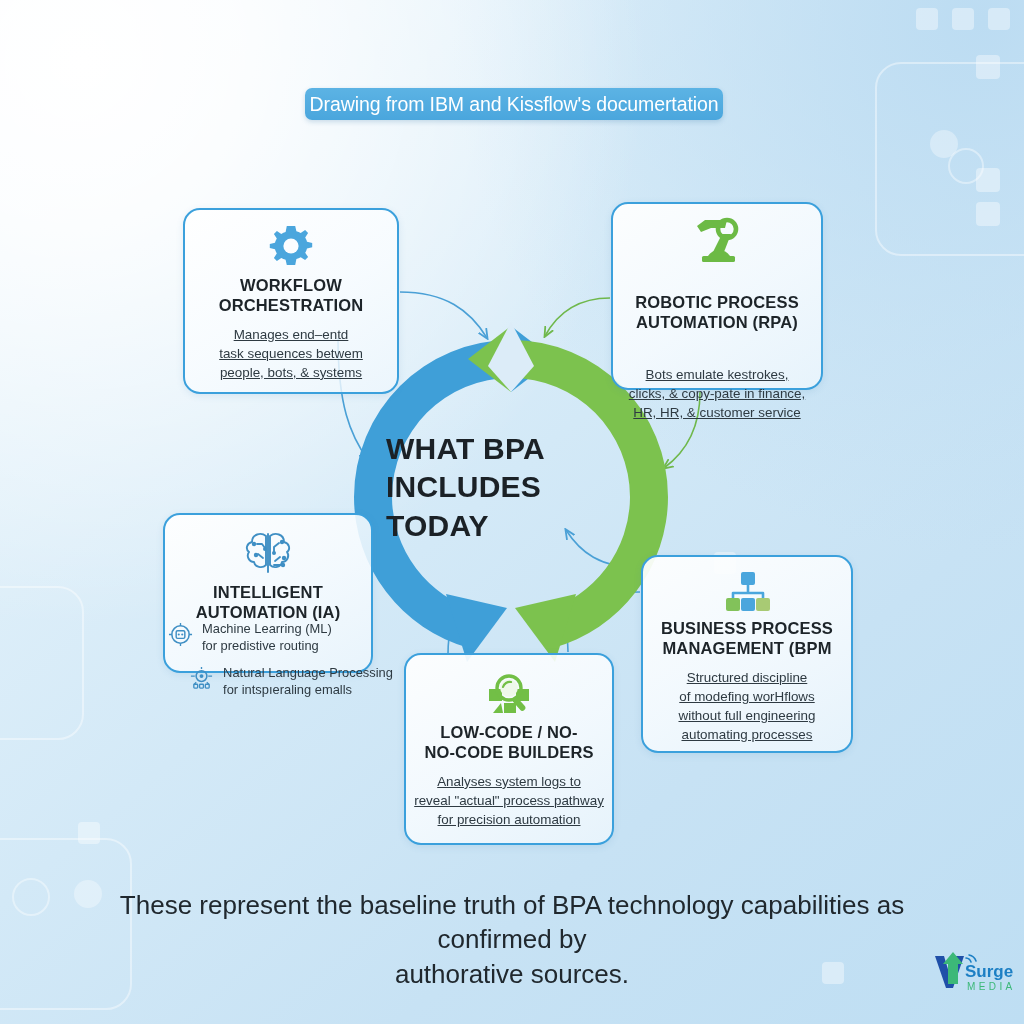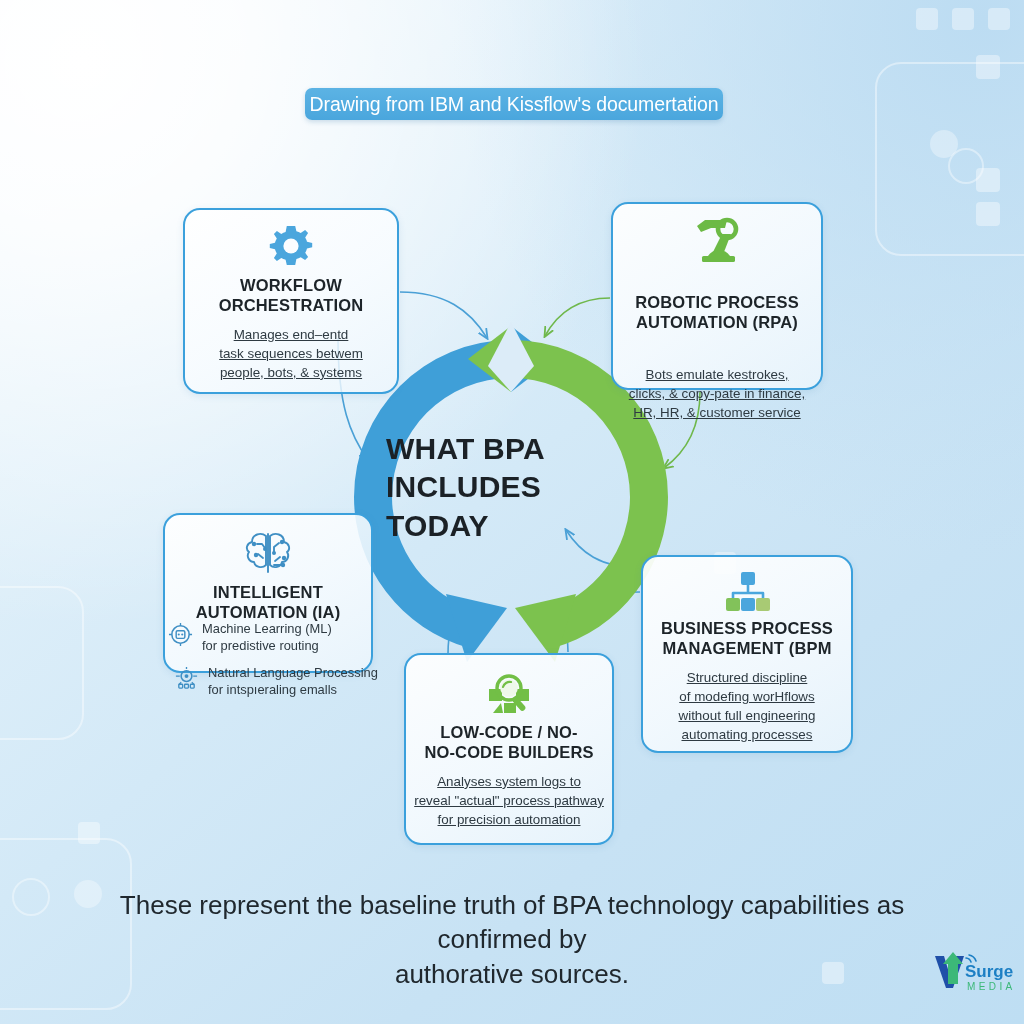--- a/index.html
+++ b/index.html
@@ -62,7 +62,7 @@
   .ia-row{display:flex;align-items:flex-start;gap:9px;margin-bottom:9px;}
   .ia-ic{flex:0 0 auto;width:25px;height:25px;margin-top:2px;}
   .ia-tx{font-size:12.9px;line-height:1.35;color:#2e3a42;white-space:nowrap;}
-  #ia-row-2{margin-left:6px;}
+  #ia-row-2{margin-left:6px;justify-content:center;}
   #ia-row-3{margin-left:0px;}
 
   

